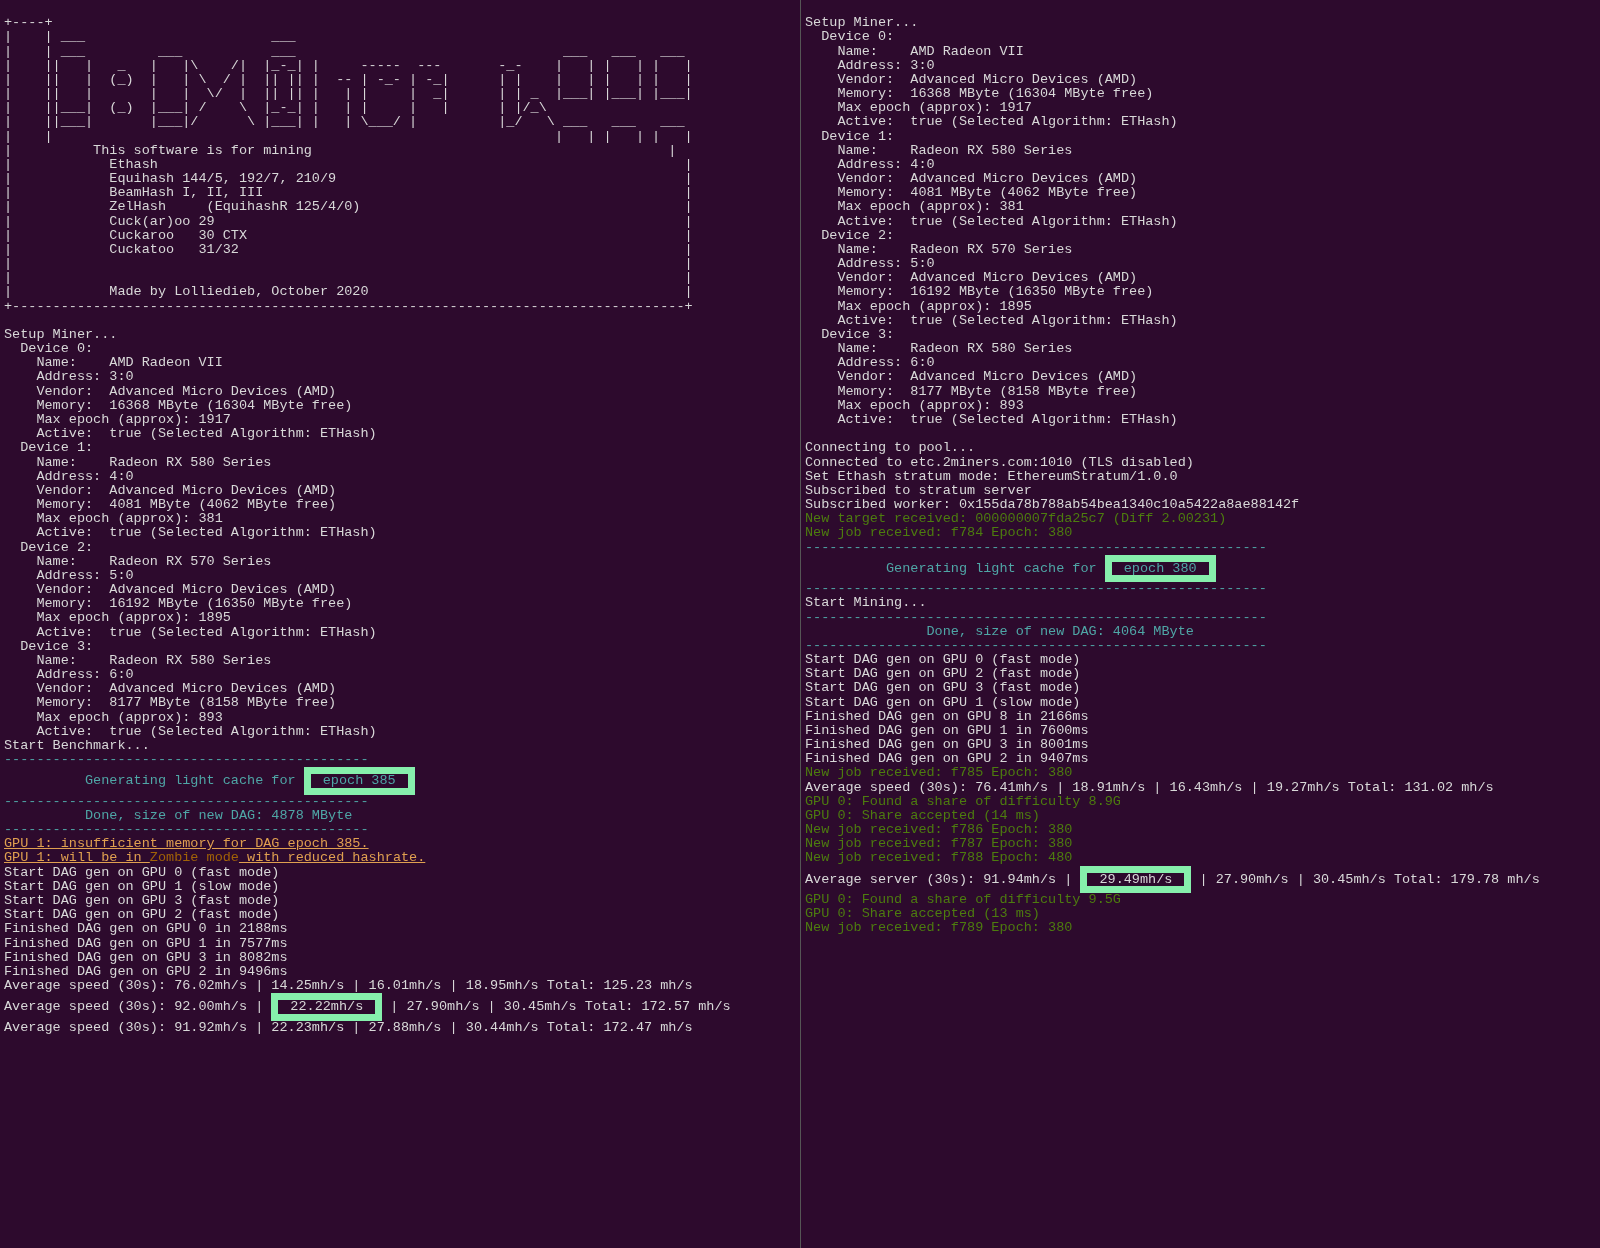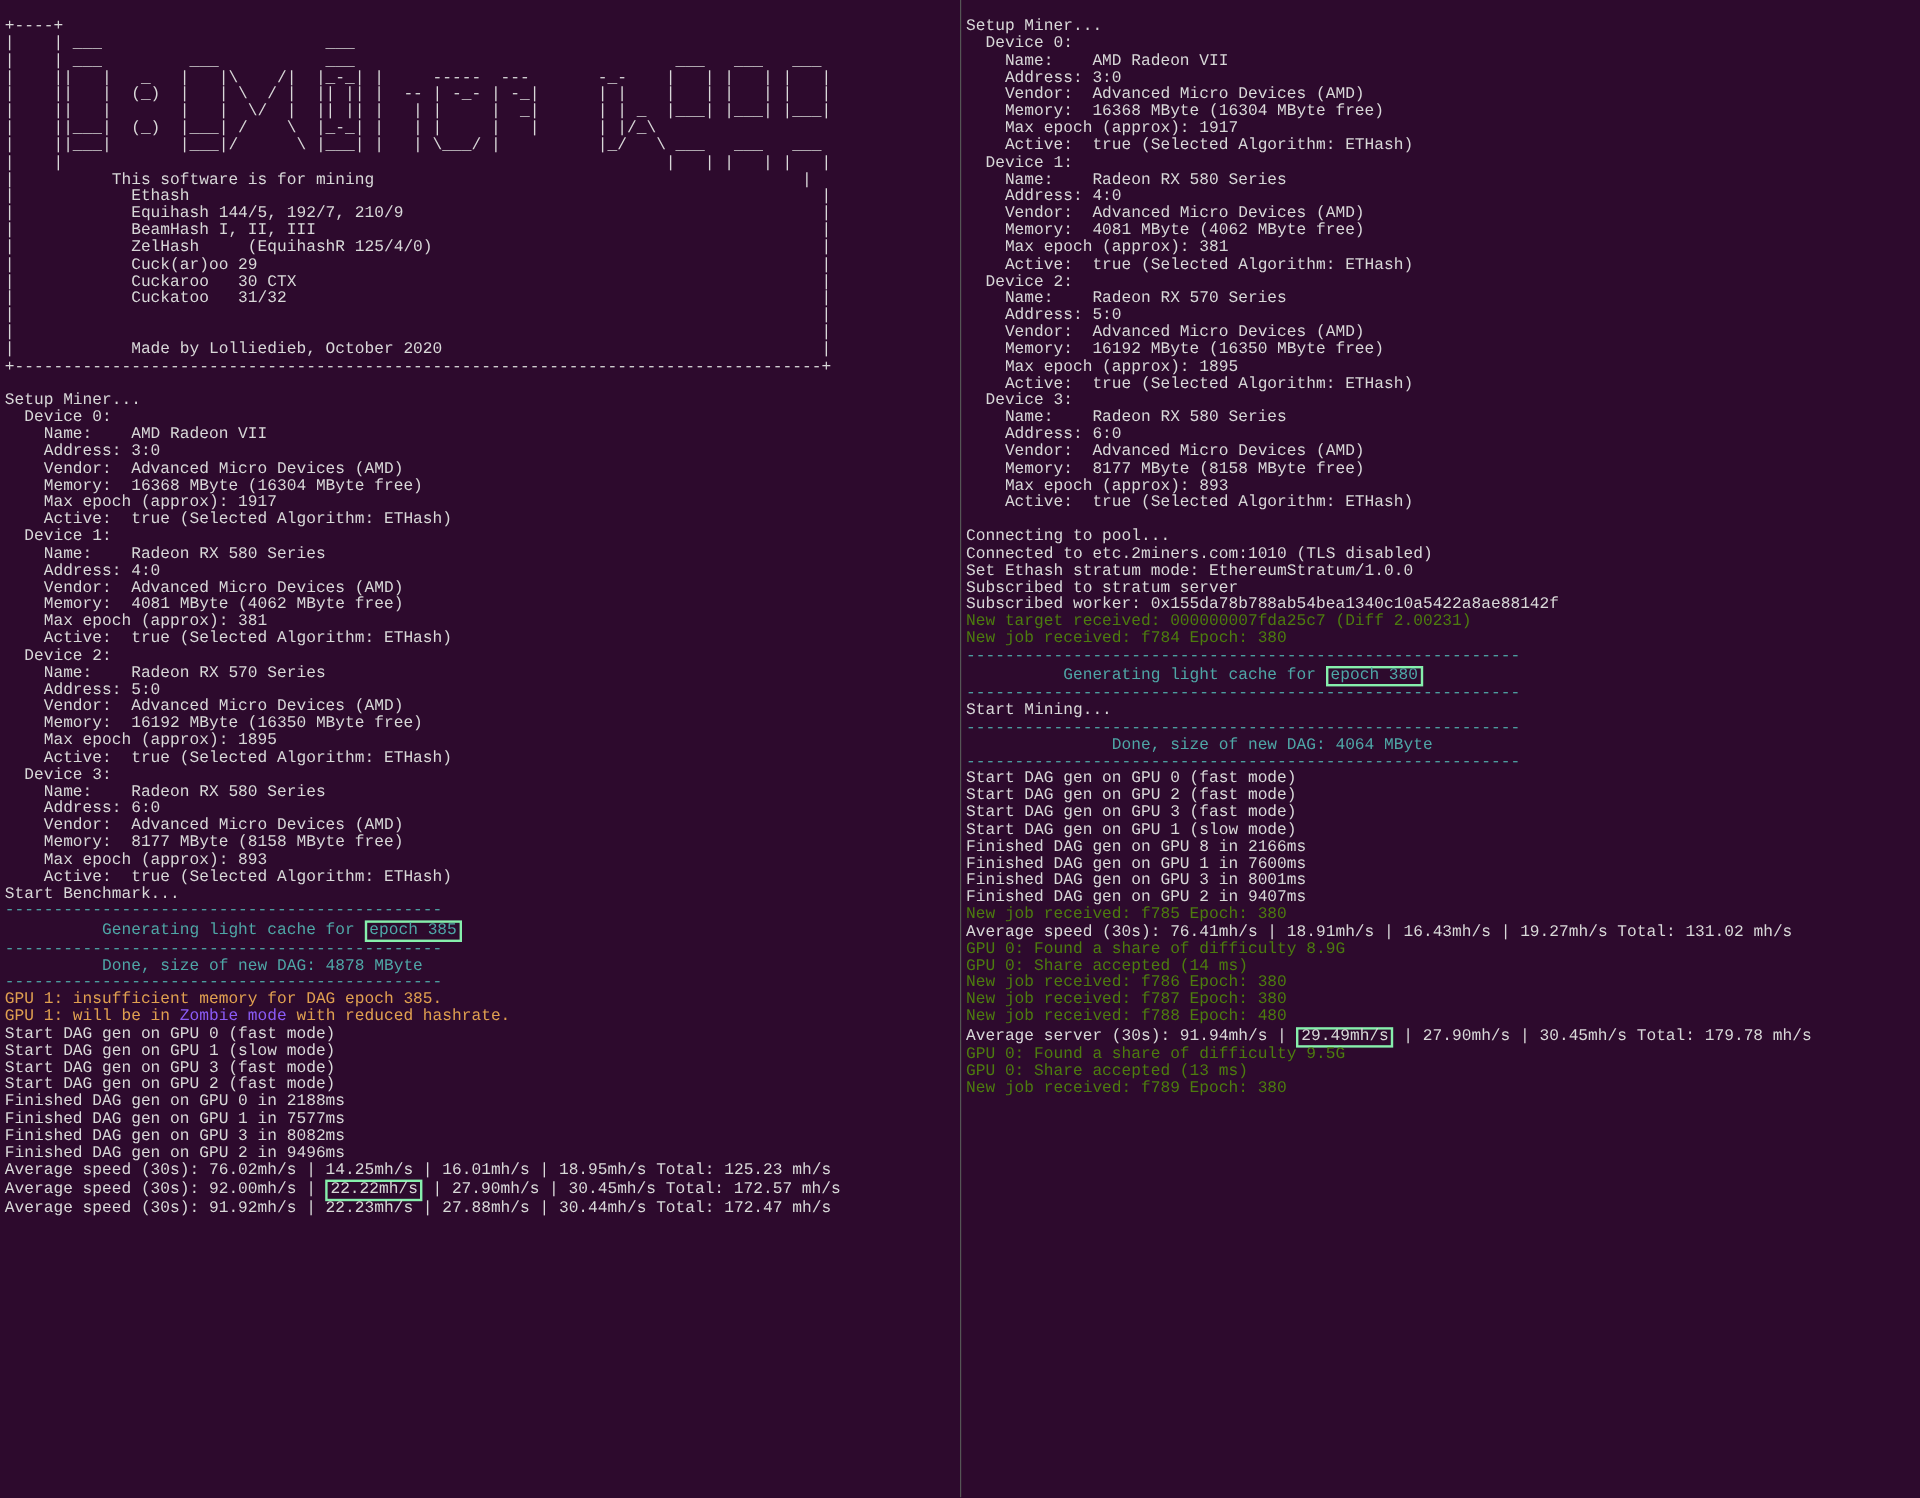--- a/index.html
+++ b/index.html
@@ -29,8 +29,8 @@
 .purple { color: #8b5cf6; }
 .teal { color: #4fa6a6; }
 .hlbox {
-  border: 2px solid #86efac;
-  padding: 0 2px;
+  border: 7px solid #86efac;
+  padding: 0 12px;
   display: inline-block;
   line-height: 1.0;
 }

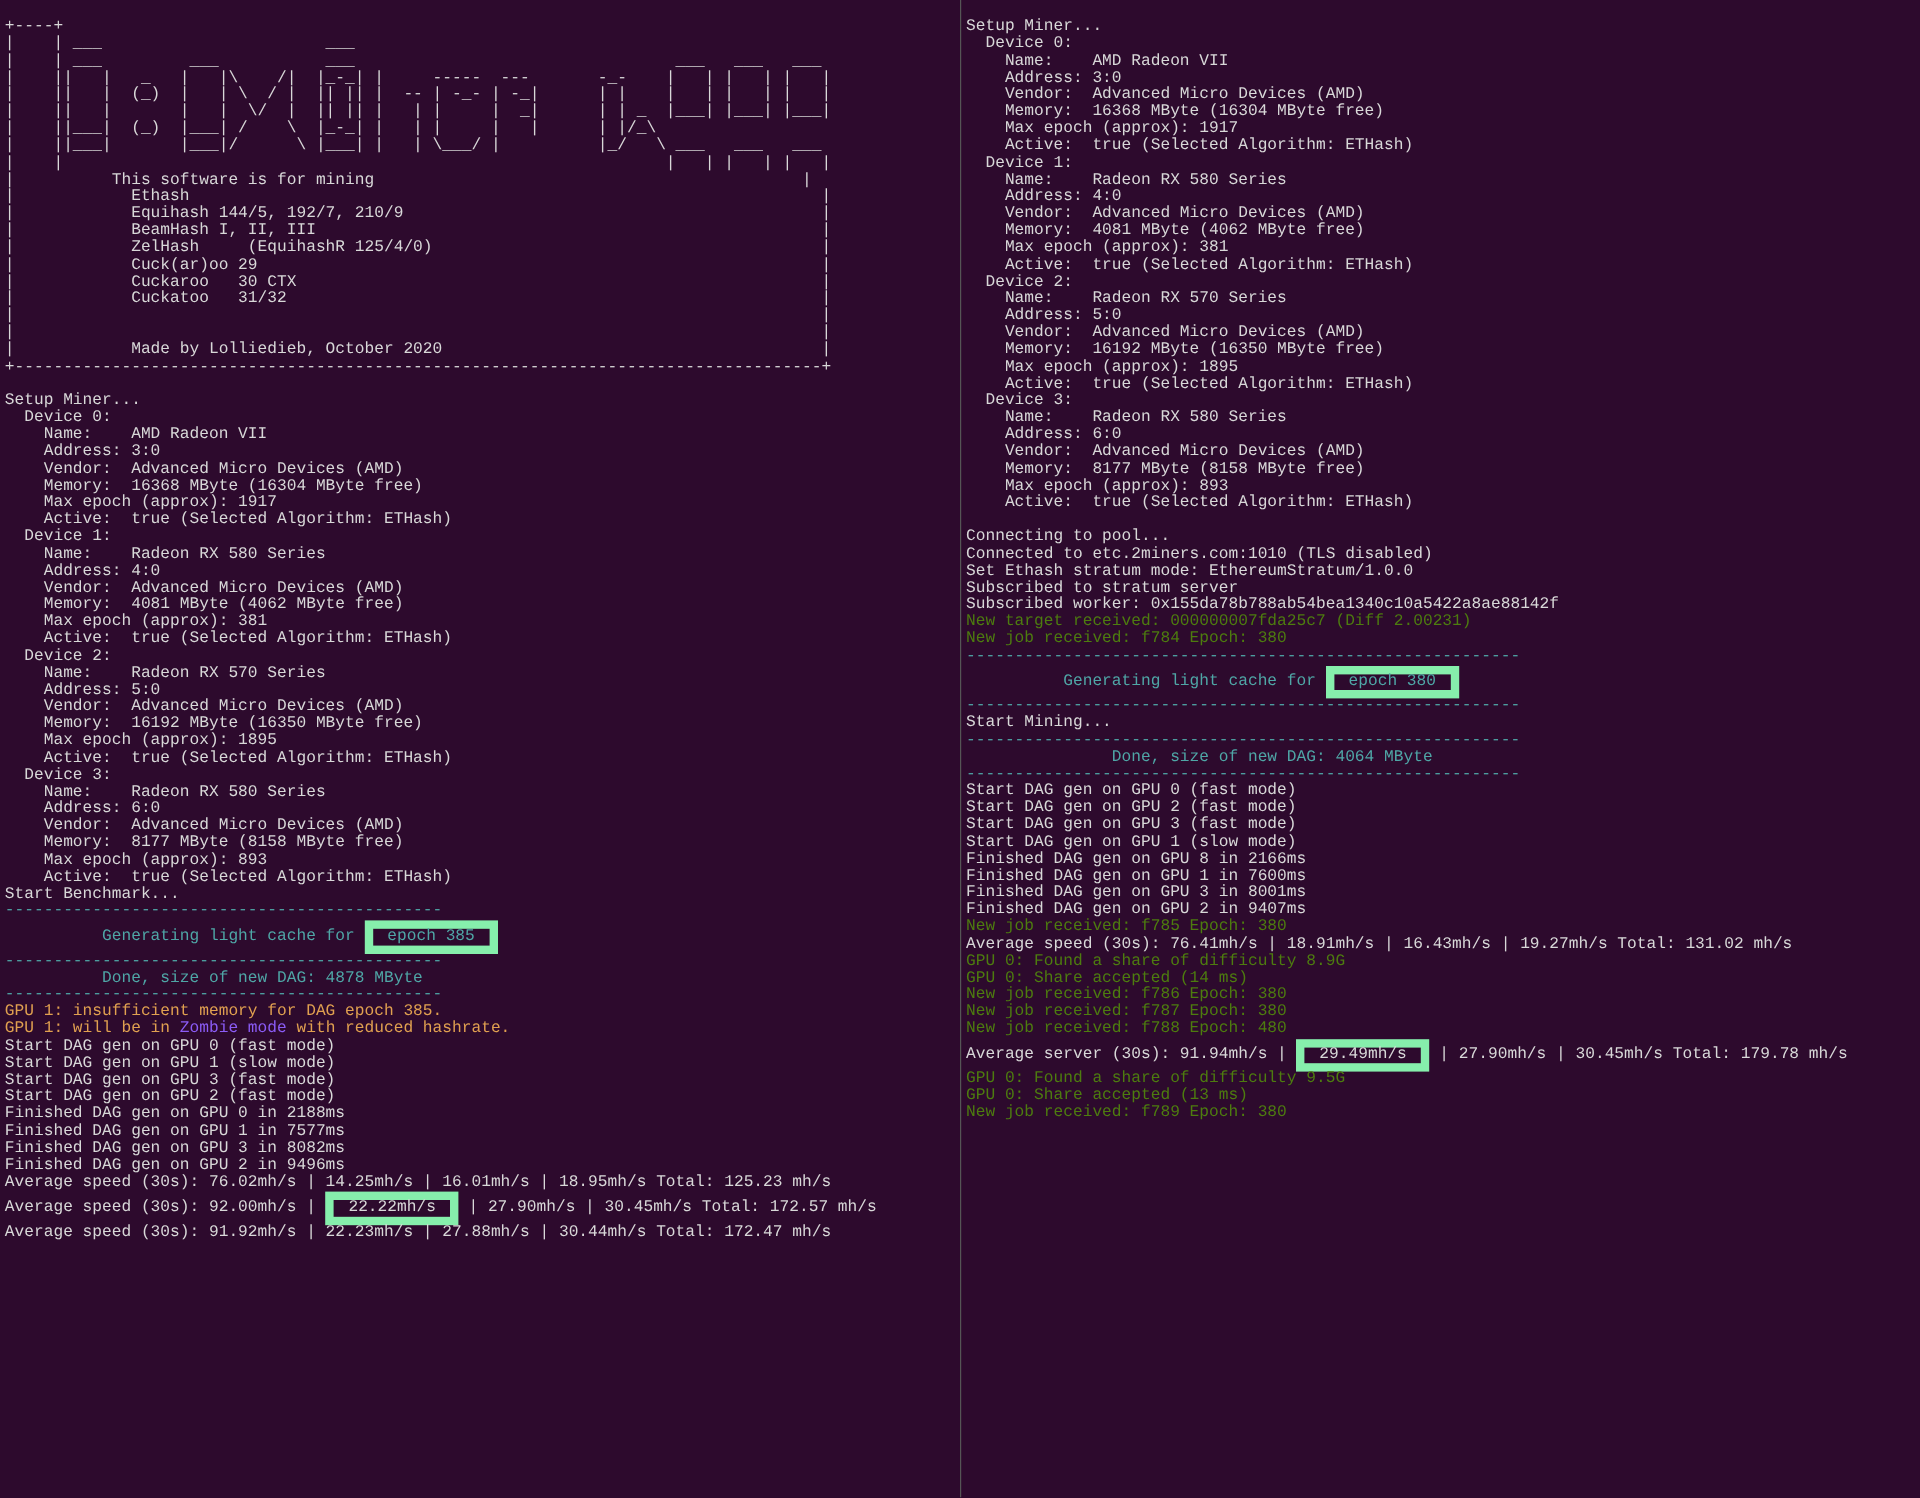--- a/index.html
+++ b/index.html
@@ -25,7 +25,7 @@
   border-left: 1px solid #555;
 }
 .green { color: #4d7c0f; }
-.orange { color: #e0a050; }
+.orange { color: #e0a050; text-decoration: underline; }
 .purple { color: #8b5cf6; }
 .teal { color: #4fa6a6; }
 .hlbox {

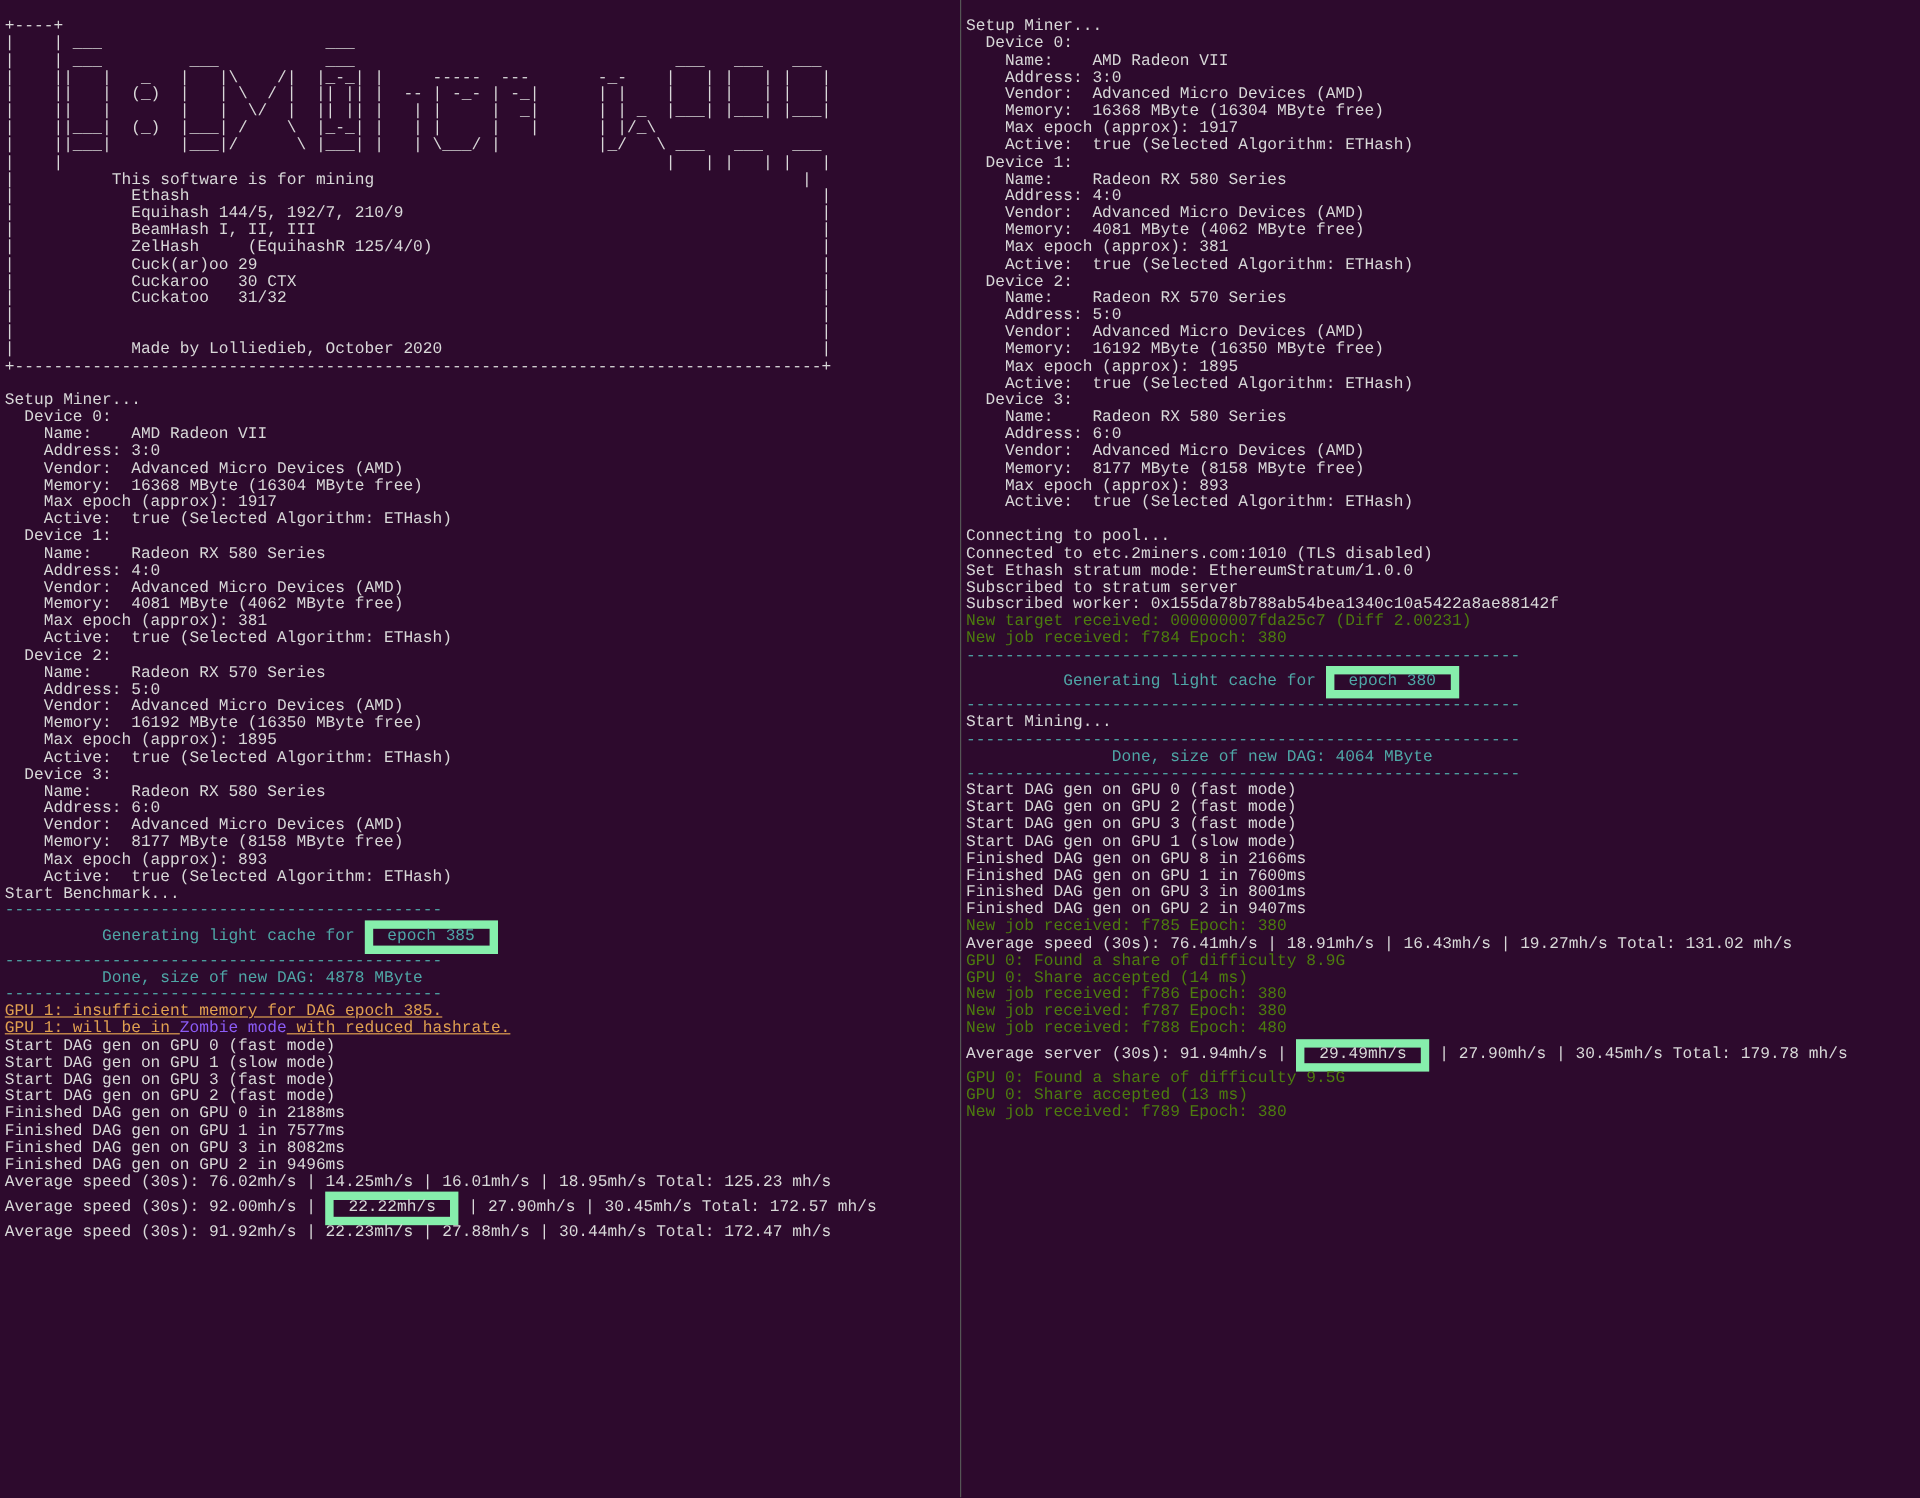--- a/index.html
+++ b/index.html
@@ -26,7 +26,7 @@
 }
 .green { color: #4d7c0f; }
 .orange { color: #e0a050; text-decoration: underline; }
-.purple { color: #8b5cf6; }
+.purple { color: #a16207; }
 .teal { color: #4fa6a6; }
 .hlbox {
   border: 7px solid #86efac;

